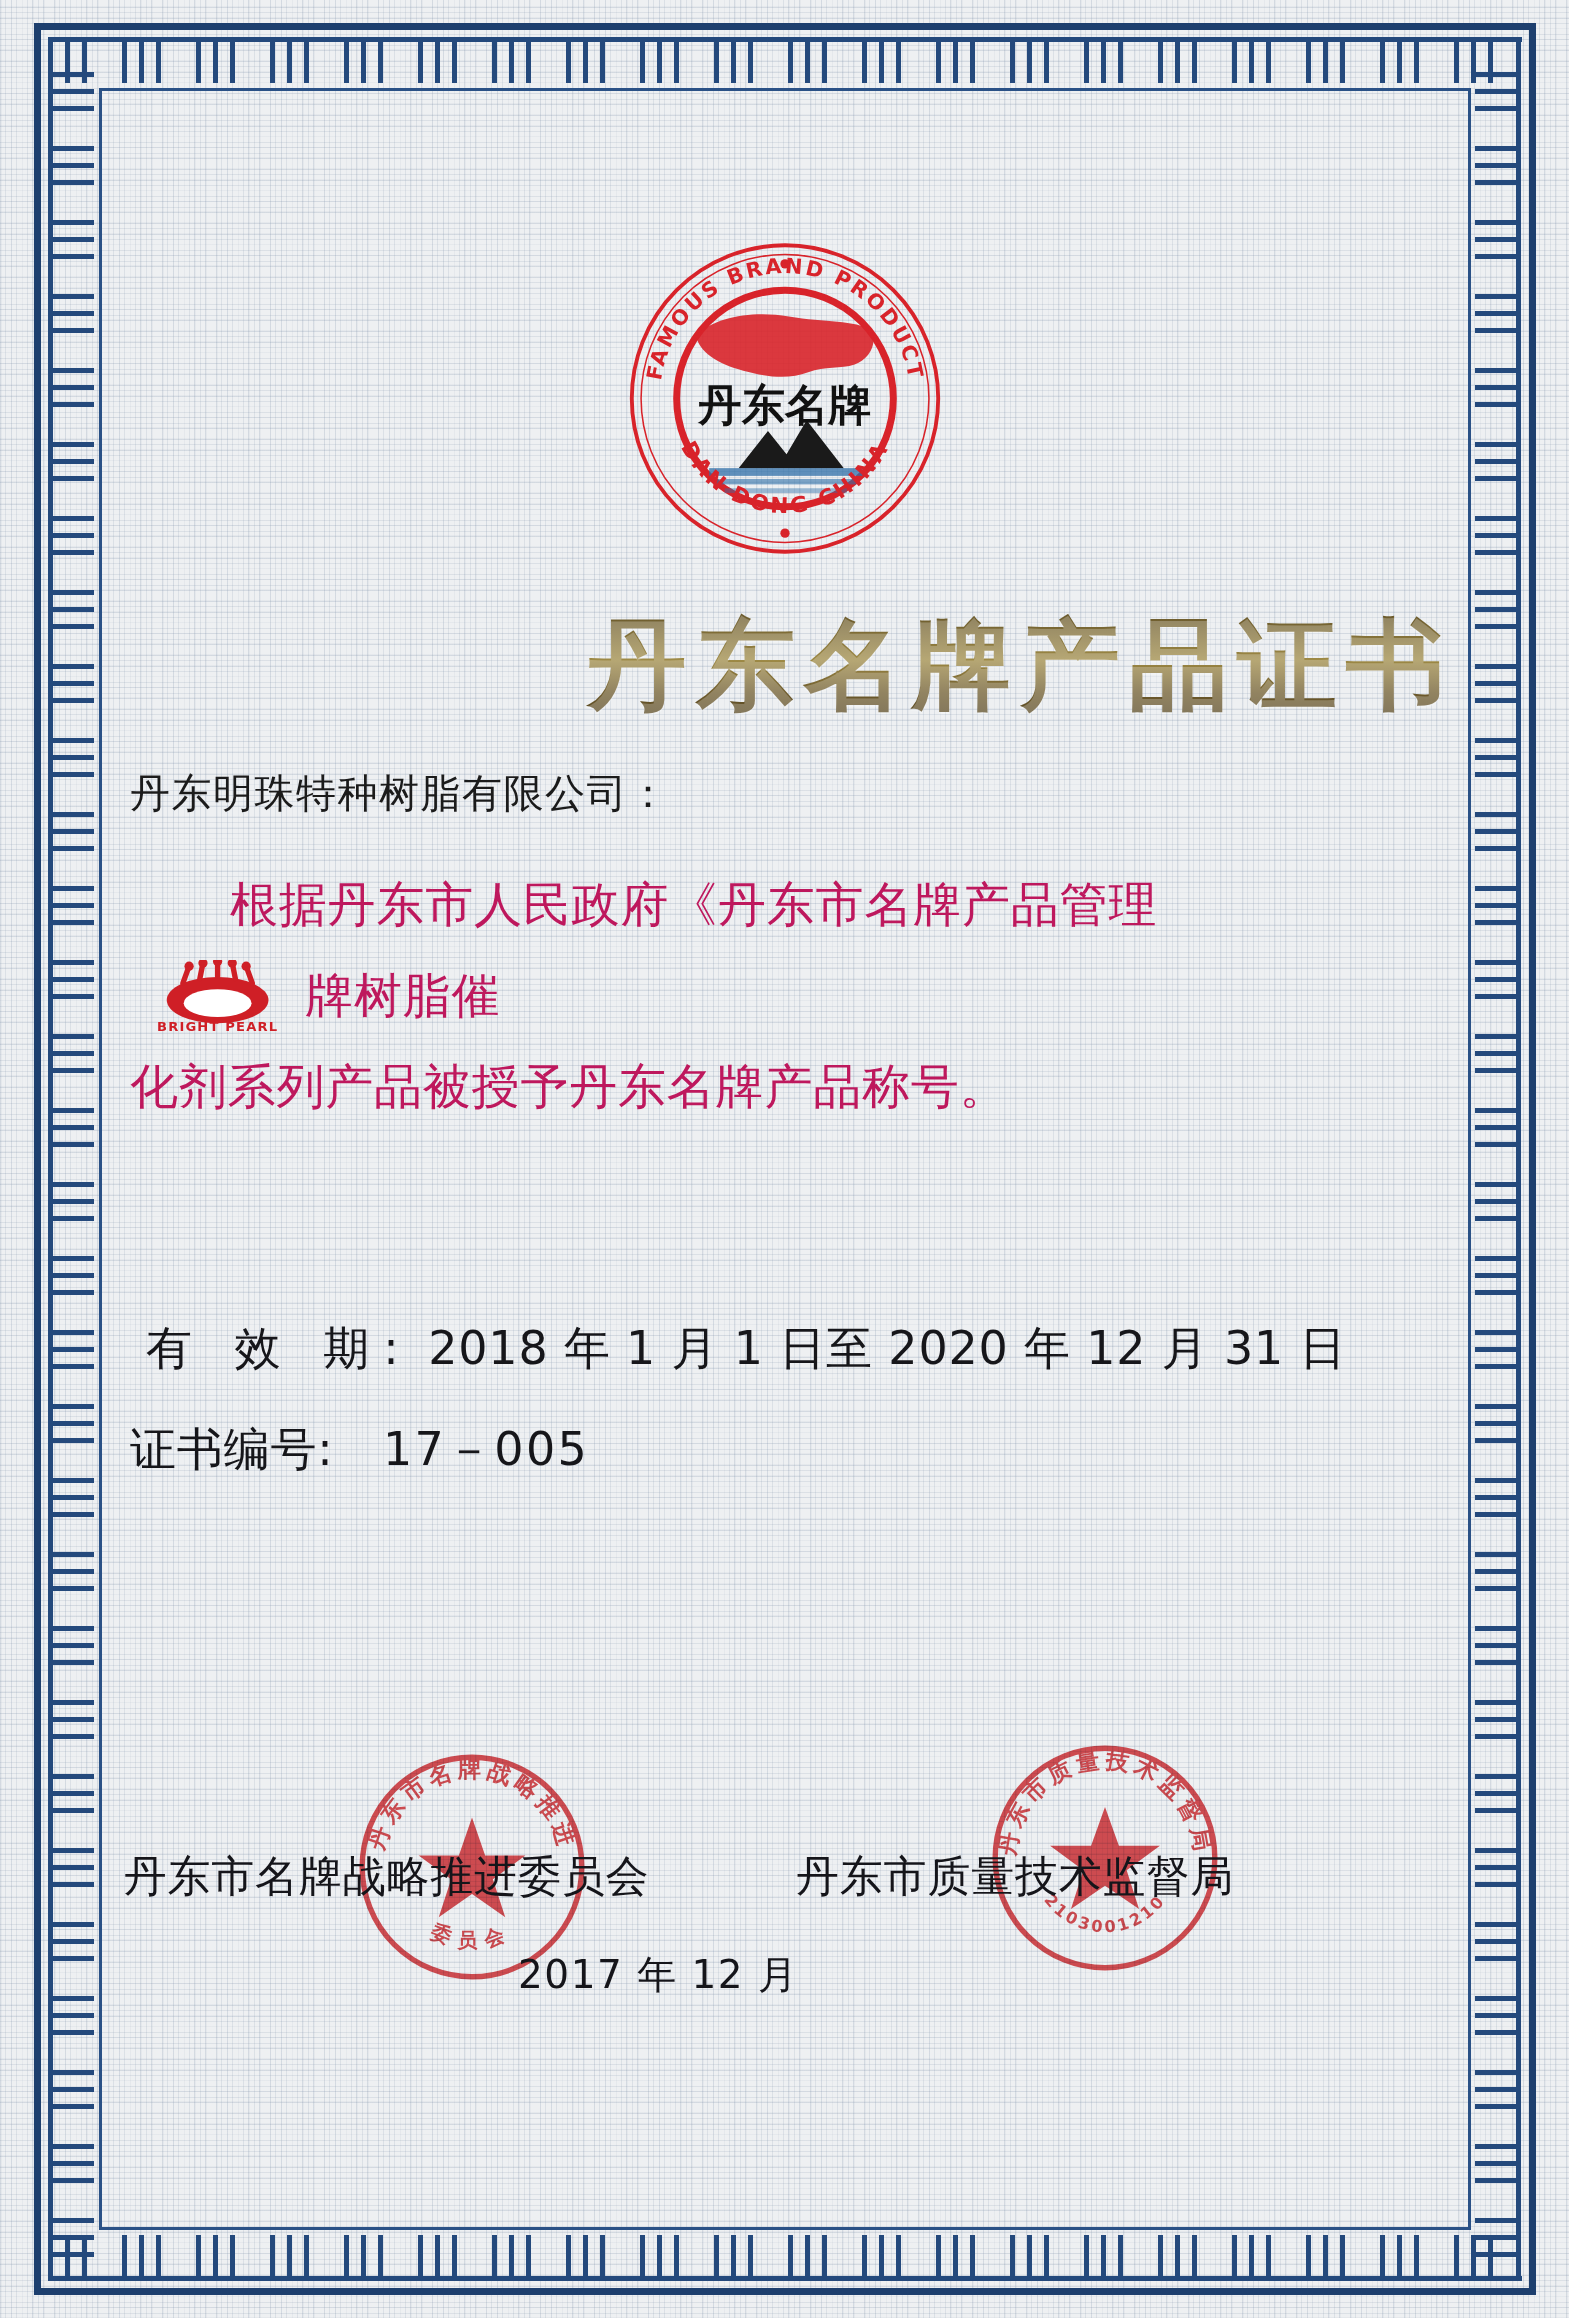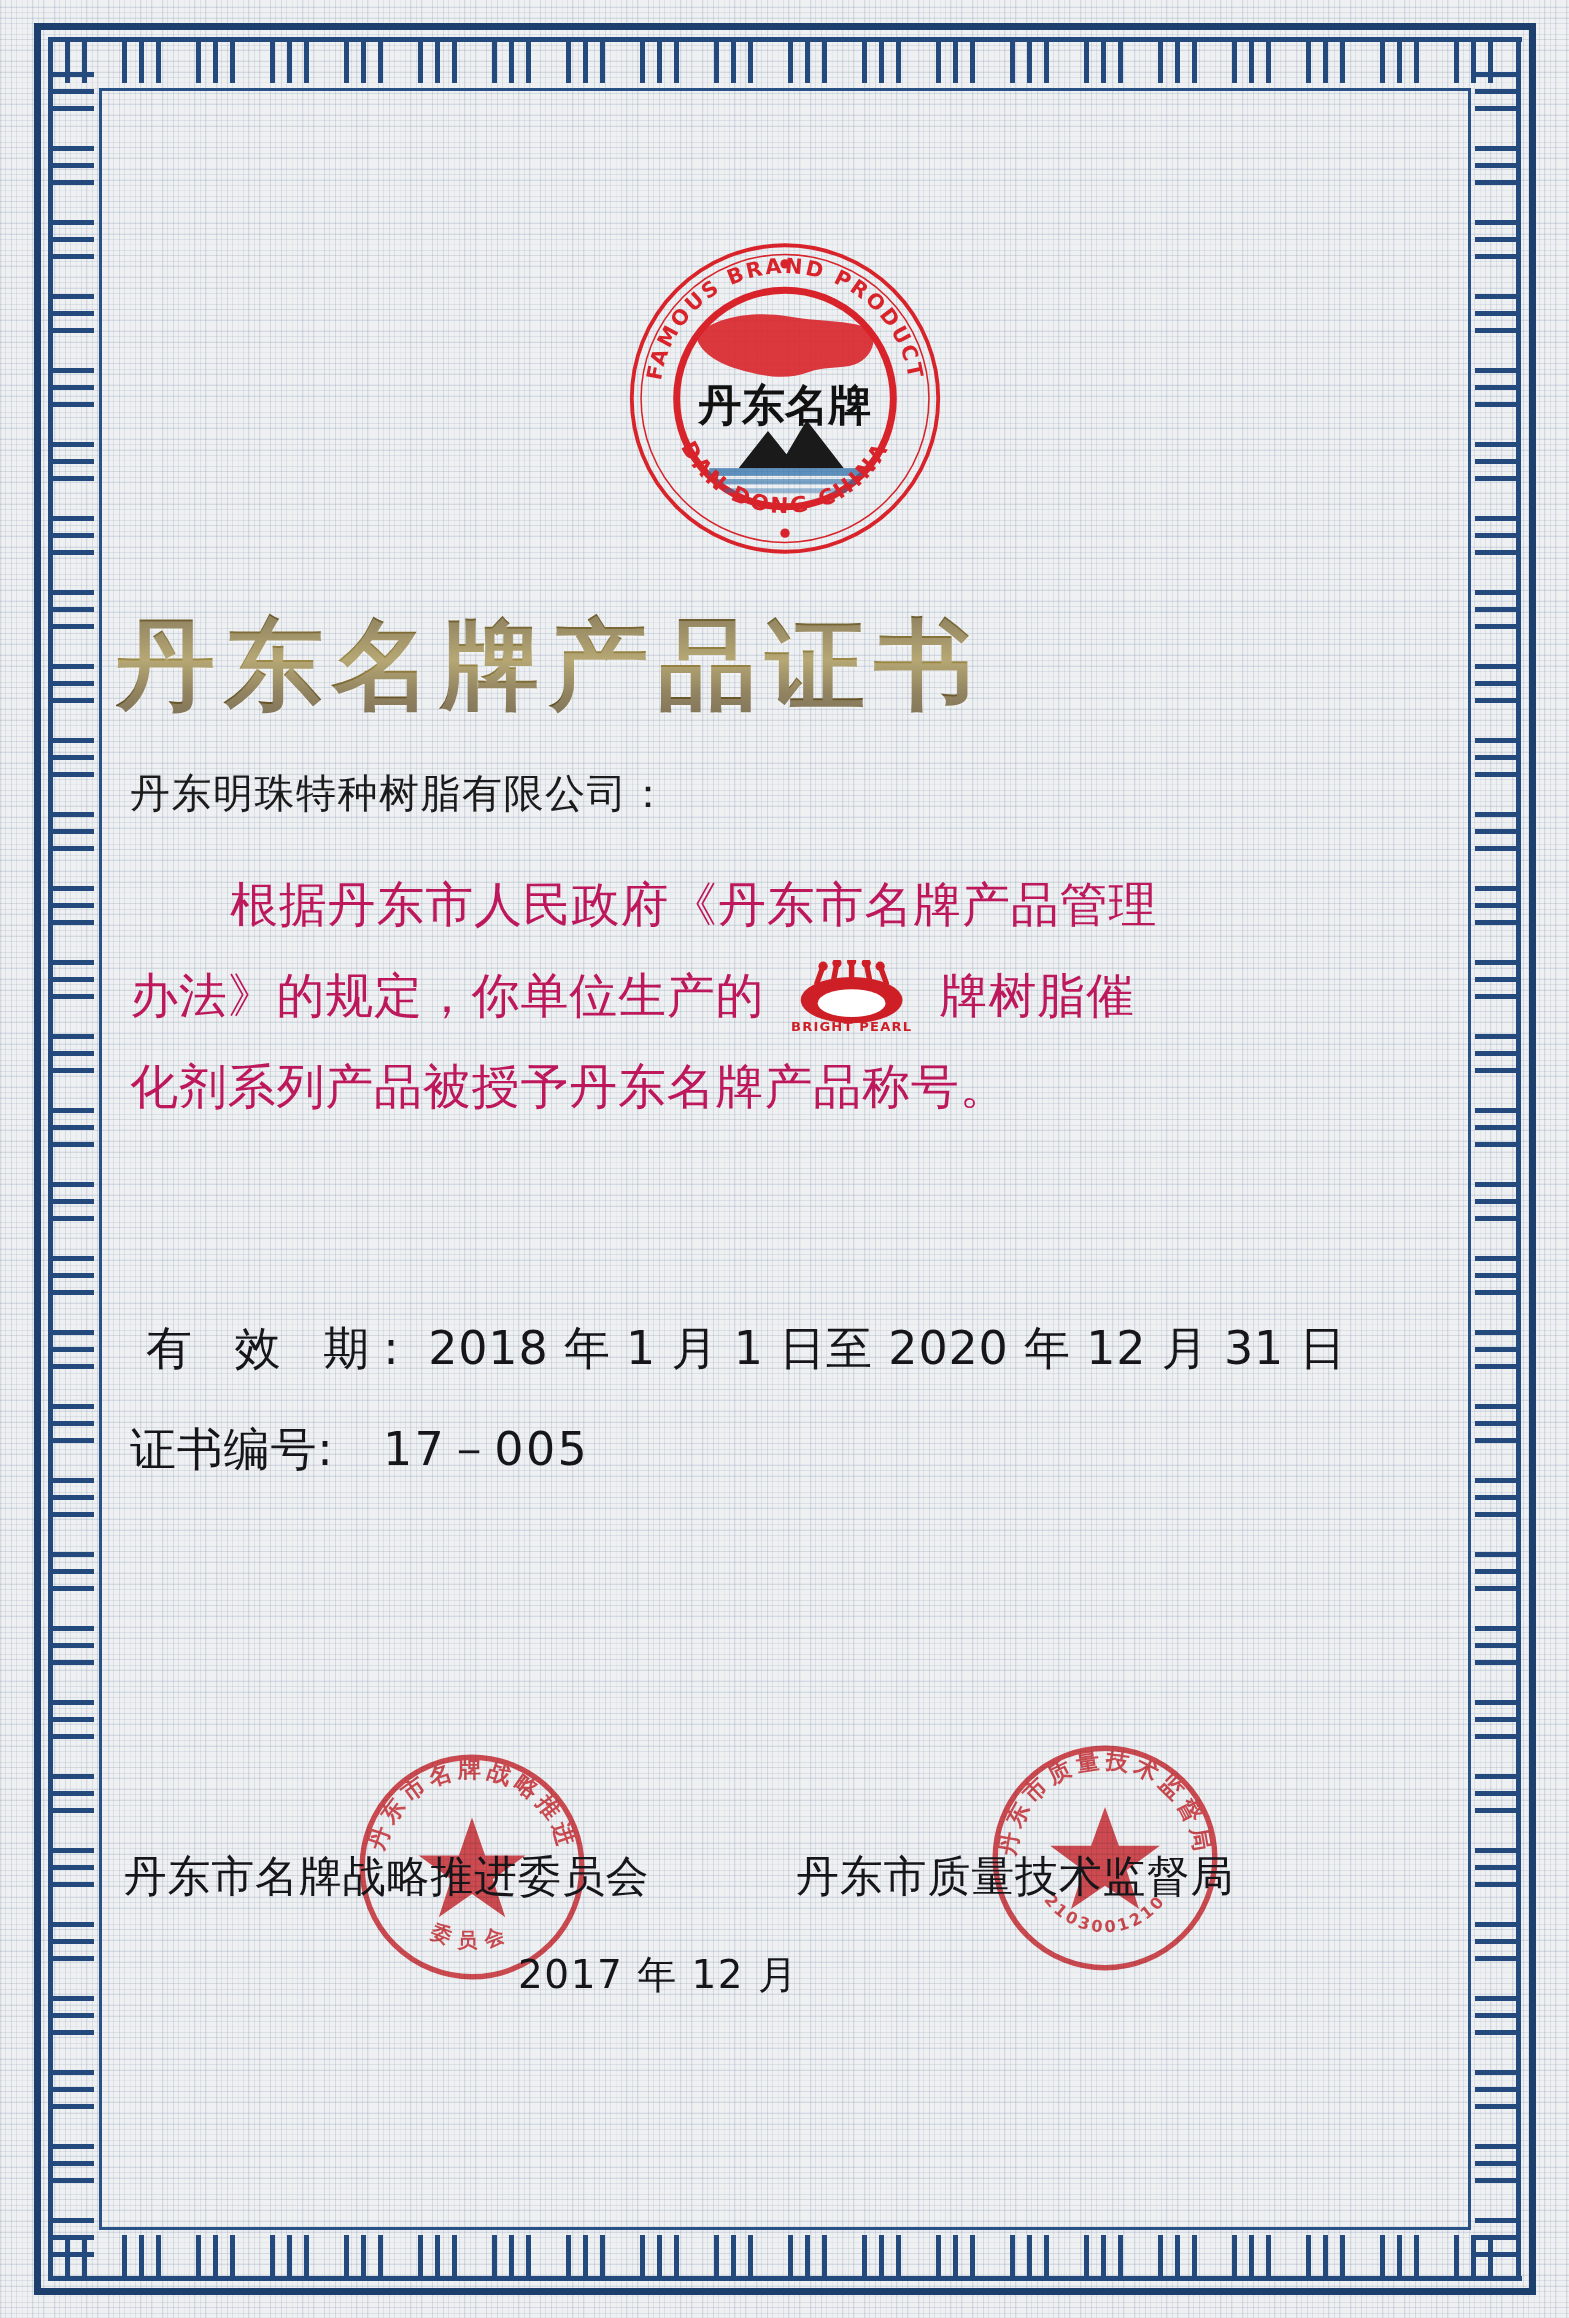--- a/index.html
+++ b/index.html
@@ -123,7 +123,7 @@
     left: 0;
     top: 495px;
     width: 100%;
-    text-align: left;
+    text-align: right;
     font-family: "DejaVu Sans", "Liberation Sans", sans-serif;
     font-weight: bold;
     font-size: 99px;

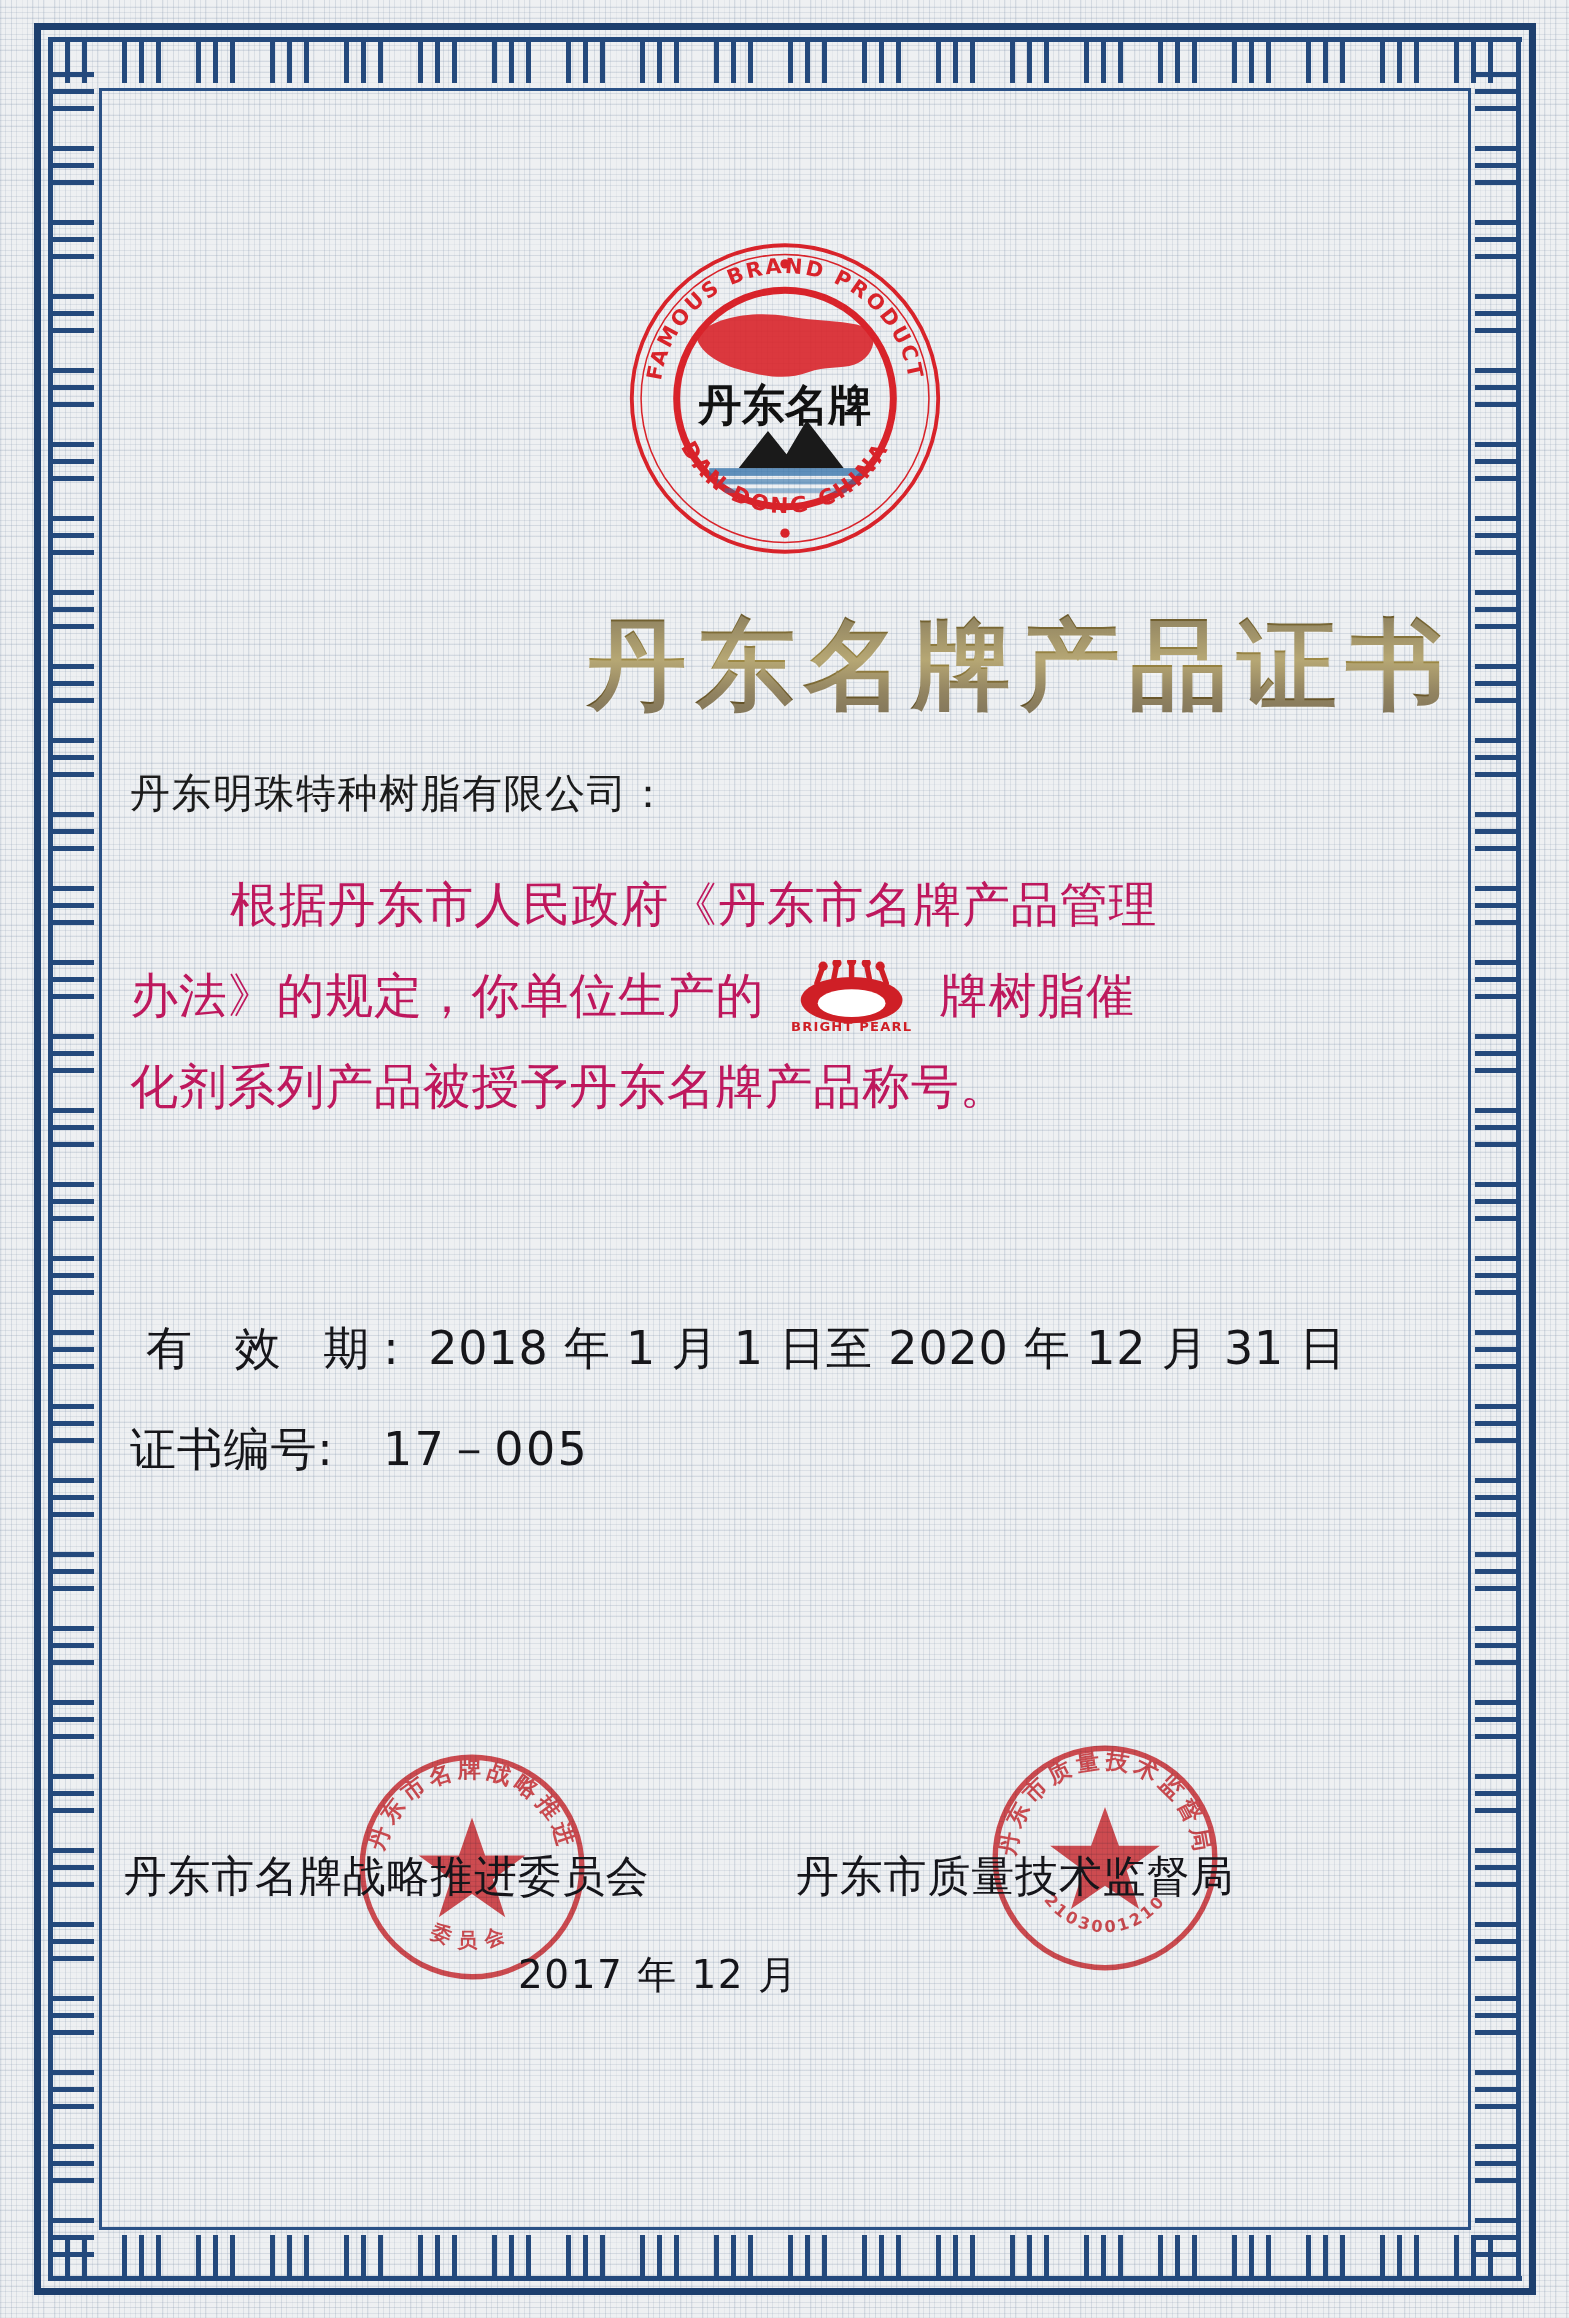--- a/index.html
+++ b/index.html
@@ -292,7 +292,7 @@
     <div class="body-block">
       <span class="body-line indent">根据丹东市人民政府《丹东市名牌产品管理</span>
       <span class="body-line">
-        <span>办法》的规定，你单位生产的</span><span class="brand-logo-inline"><svg viewBox="0 0 215 96" width="166" height="74" aria-hidden="true" style="font-size:62px">
+        <span class="brand-logo-inline"><svg viewBox="0 0 215 96" width="166" height="74" aria-hidden="true" style="font-size:62px">
             <ellipse cx="107" cy="52" rx="66" ry="30" fill="#cf1f26"></ellipse>
             <ellipse cx="107" cy="56" rx="44" ry="18" fill="#ffffff"></ellipse>
             <path d="M62,30 L70,8 M84,24 L88,4 M107,21 L107,2 M130,24 L126,4 M152,30 L144,8" stroke="#cf1f26" stroke-width="7" stroke-linecap="round"></path>

